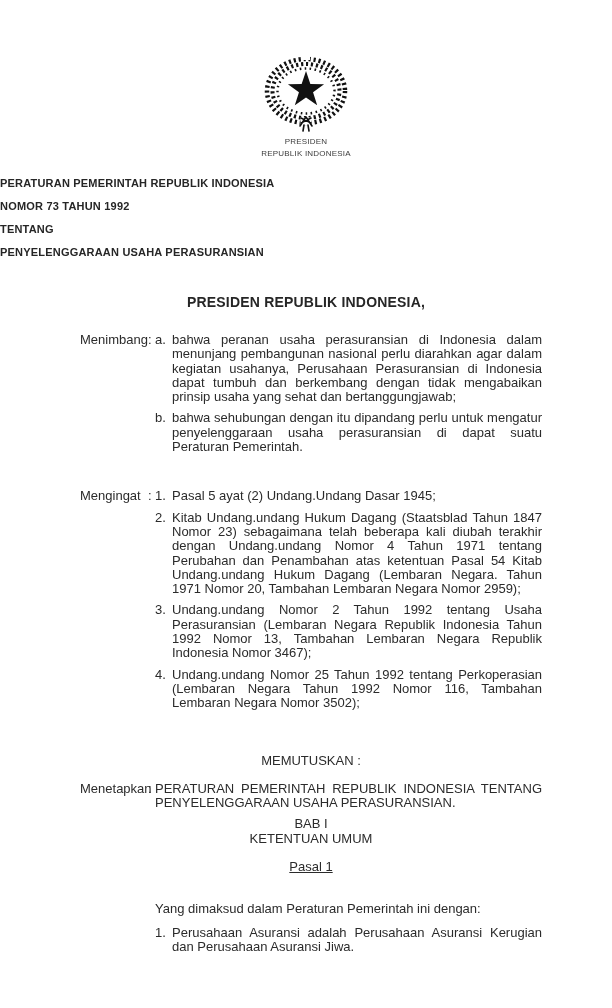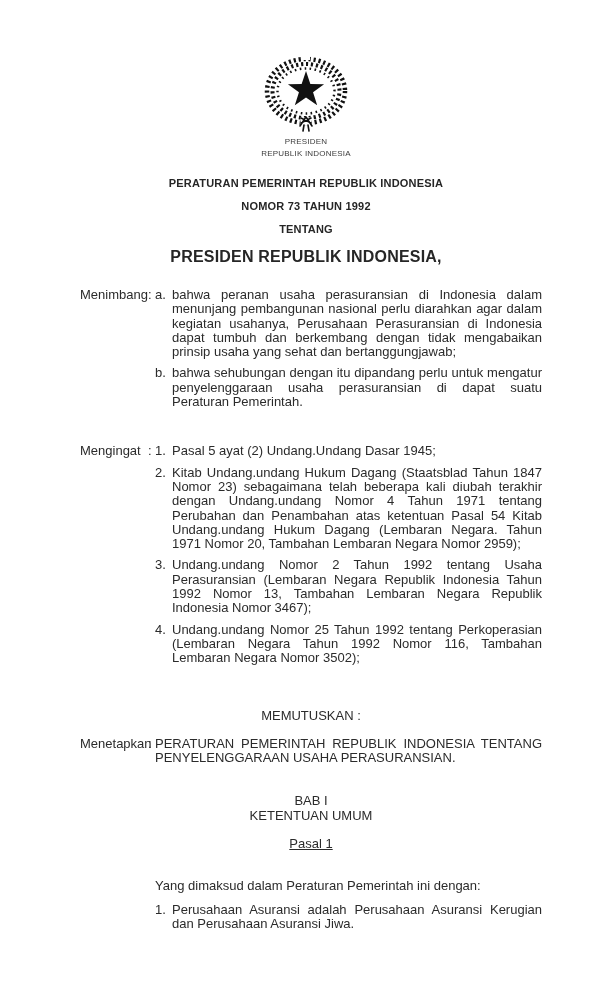--- a/index.html
+++ b/index.html
@@ -20,7 +20,7 @@
   .seal-caption { margin-top: 1px; font-size: 8px; line-height: 11.5px; color: #3c3c3c; letter-spacing: 0.2px; }
 
   
-  .title-block { margin-top: 13px; text-align: center; font-weight: bold; font-size: 11px; line-height: 23px; letter-spacing: 0.2px; color: #262626; }
+  .title-block { margin-top: 13px; text-align: left; font-weight: bold; font-size: 11px; line-height: 23px; letter-spacing: 0.2px; color: #262626; }
   .salutation { margin-top: 9px; text-align: center; font-weight: bold; font-size: 16px; line-height: 14px; letter-spacing: 0.2px; color: #262626; }
 
   

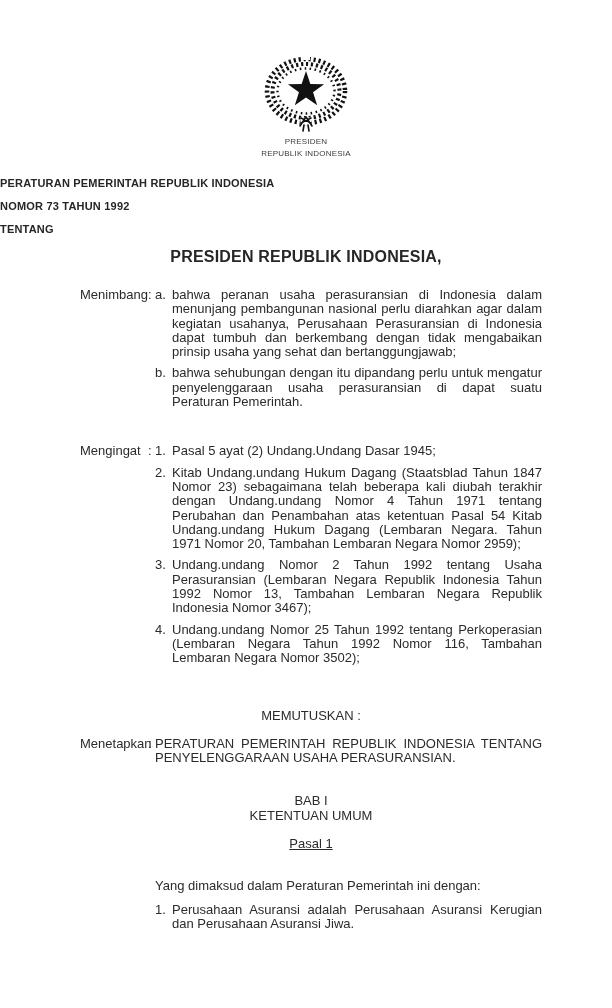--- a/index.html
+++ b/index.html
@@ -75,6 +75,7 @@
     <div>PERATURAN PEMERINTAH REPUBLIK INDONESIA</div>
     <div>NOMOR 73 TAHUN 1992</div>
     <div>TENTANG</div>
+    <div>PENYELENGGARAAN USAHA PERASURANSIAN</div>
   </div>
 
   <div class="salutation">PRESIDEN REPUBLIK INDONESIA,</div>

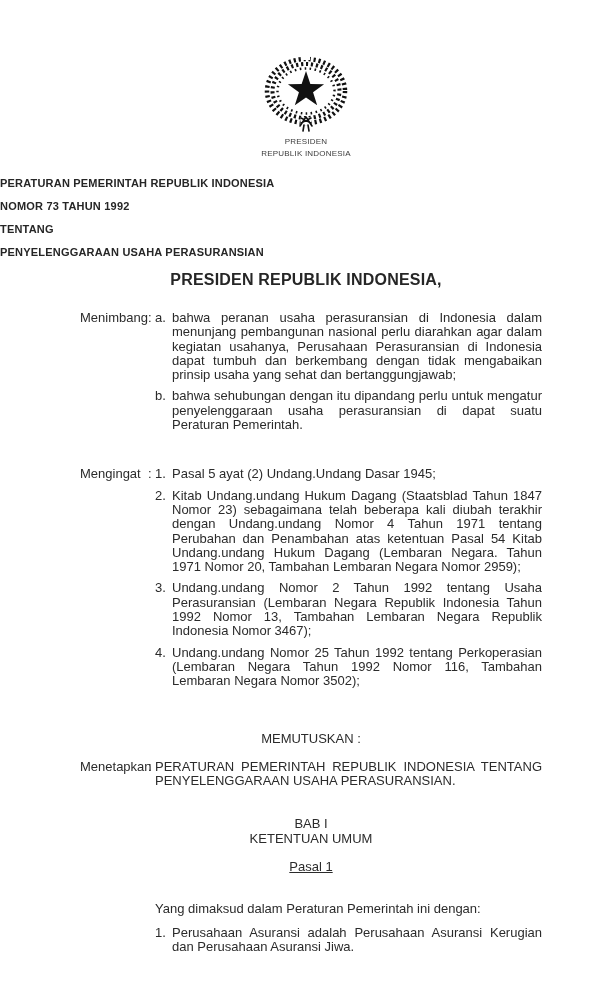--- a/index.html
+++ b/index.html
@@ -21,7 +21,7 @@
 
   
   .title-block { margin-top: 13px; text-align: left; font-weight: bold; font-size: 11px; line-height: 23px; letter-spacing: 0.2px; color: #262626; }
-  .salutation { margin-top: 9px; text-align: center; font-weight: bold; font-size: 16px; line-height: 14px; letter-spacing: 0.2px; color: #262626; }
+  .salutation { margin-top: 31px; text-align: center; font-weight: bold; font-size: 14px; line-height: 14px; letter-spacing: 0.2px; color: #262626; }
 
   
   .body-col { margin-left: 80px; width: 462px; font-size: 13px; line-height: 14.3px; }

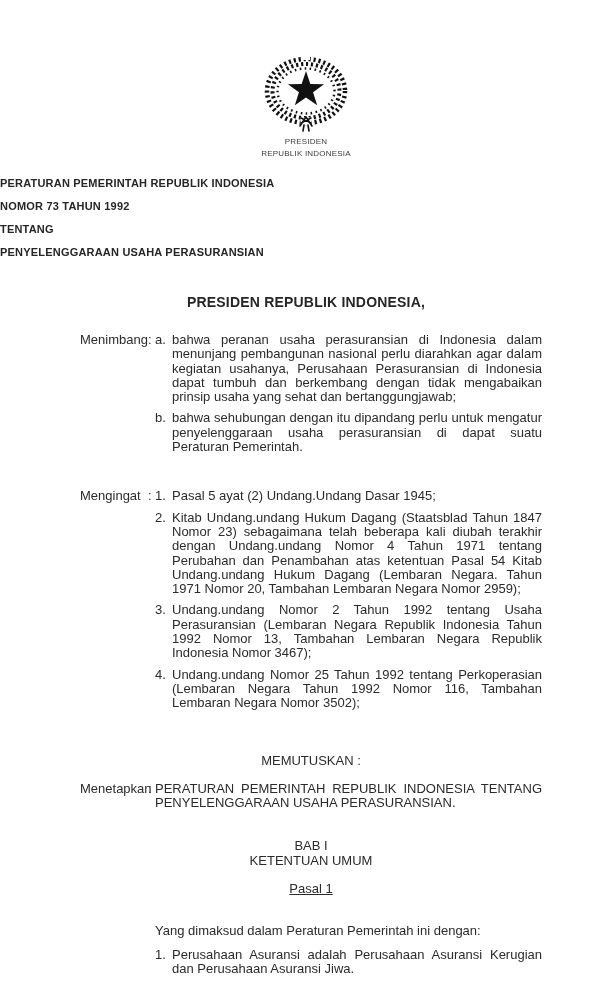--- a/index.html
+++ b/index.html
@@ -40,7 +40,7 @@
   .memutuskan { margin-top: 43px; text-align: center; }
   .sec-menetapkan { margin-top: 14px; }
   .sec-menetapkan .just { text-align: justify; }
-  .bab-heading { margin-top: 29px; text-align: center; }
+  .bab-heading { margin-top: 7px; text-align: center; }
   .pasal-heading { margin-top: 14px; text-align: center; text-decoration: underline; }
   .pasal-body { margin-top: 28px; }
   .pasal-body .intro { margin-bottom: 9px; }

